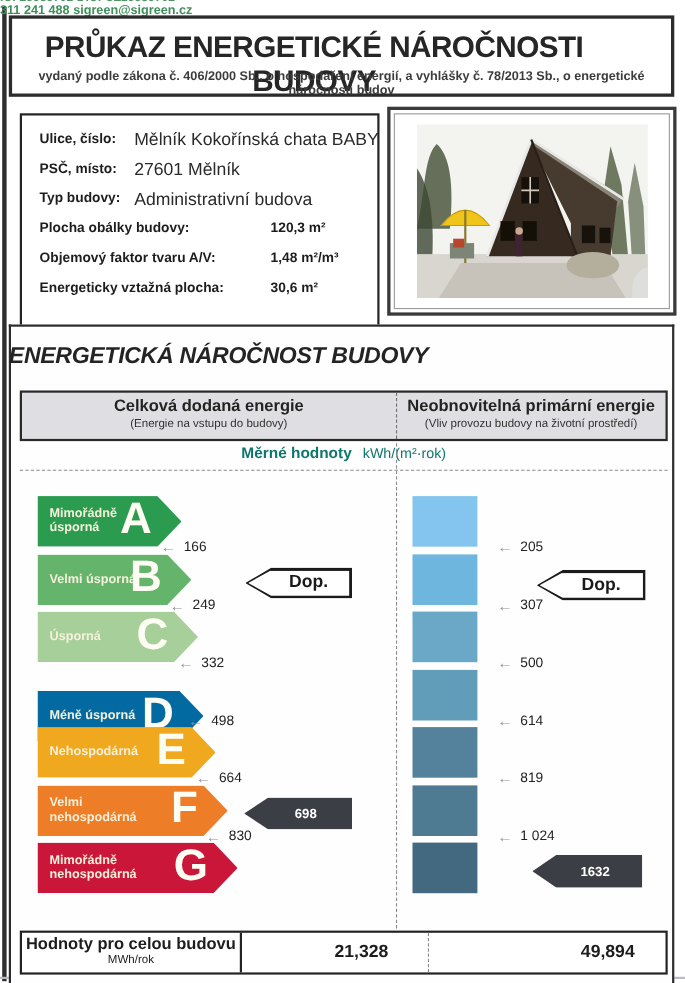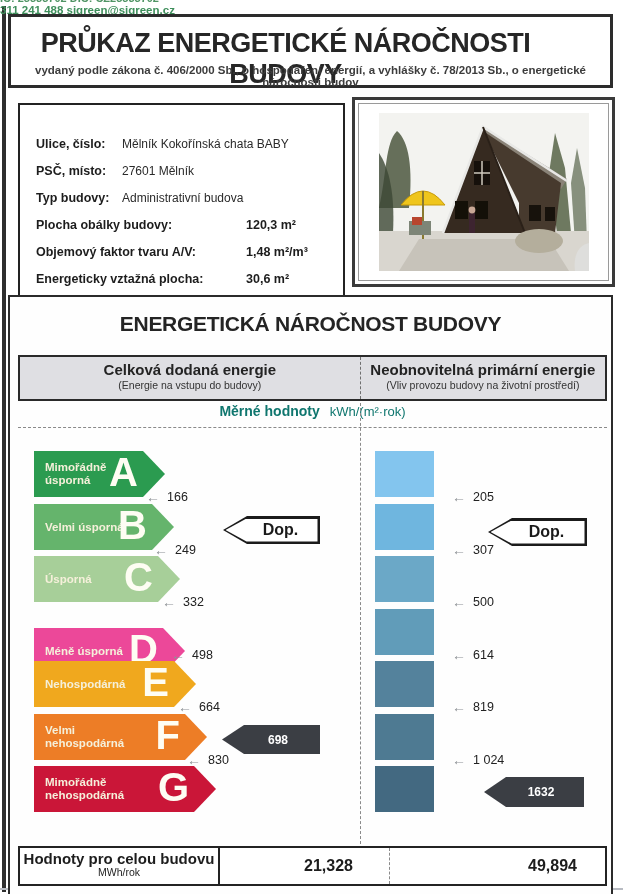--- a/index.html
+++ b/index.html
@@ -25,7 +25,7 @@
   .cert-sub { left:8px; top:64px; width:605px; text-align:center; font-size:11.5px; font-weight:bold; color:#3c3c3c; }
 
   
-  .info-box { left:18px; top:103px; width:327px; height:208px; border:2.5px solid #232323; box-sizing:border-box; padding:32px 0 0 16px; }
+  .info-box { left:18px; top:103px; width:327px; height:208px; border:2.5px solid #232323; box-sizing:border-box; padding:14px 0 0 16px; }
   .info-row { position:relative; height:27px; font-size:12.5px; }
   .info-row .lab { font-weight:bold; }
   .info-row .val { position:absolute; left:86px; top:0; font-size:12px; color:#2a2a2a; white-space:nowrap; }

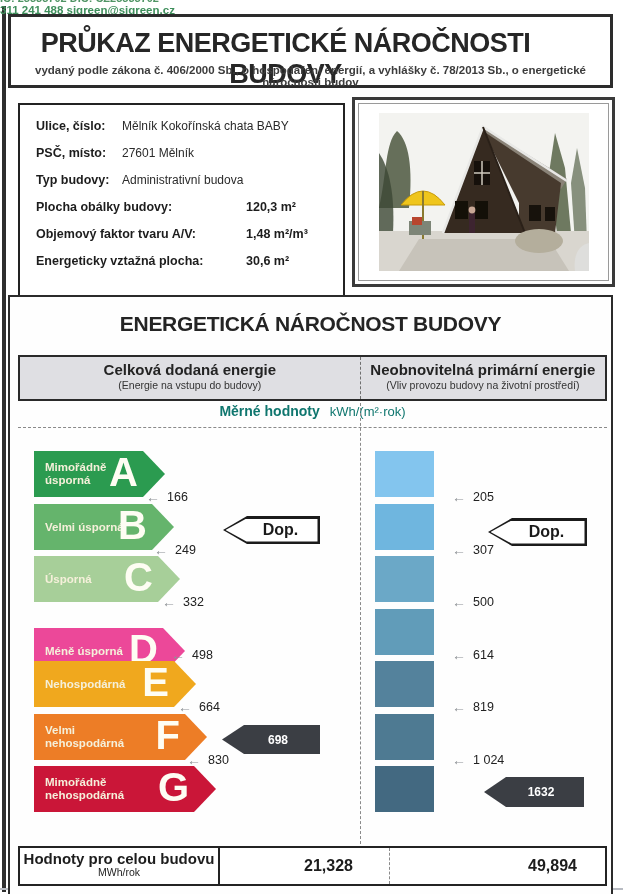--- a/index.html
+++ b/index.html
@@ -28,7 +28,7 @@
   .info-box { left:18px; top:103px; width:327px; height:208px; border:2.5px solid #232323; box-sizing:border-box; padding:14px 0 0 16px; }
   .info-row { position:relative; height:27px; font-size:12.5px; }
   .info-row .lab { font-weight:bold; }
-  .info-row .val { position:absolute; left:86px; top:0; font-size:12px; color:#2a2a2a; white-space:nowrap; }
+  .info-row .val { position:absolute; left:86px; top:0; font-size:16px; color:#2a2a2a; white-space:nowrap; }
   .info-row .valr { position:absolute; left:210px; top:0; font-size:12.5px; font-weight:bold; white-space:nowrap; }
 
   

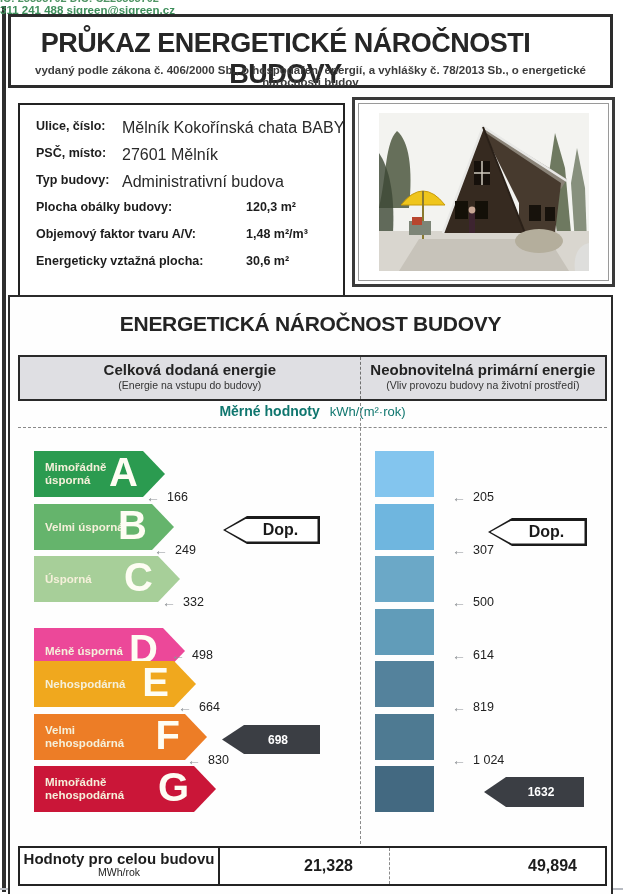--- a/index.html
+++ b/index.html
@@ -38,7 +38,7 @@
 
   
   .main-box { left:8px; top:295px; width:605px; height:599px; border:2.5px solid #2b2b2b; border-bottom:none; box-sizing:border-box; background:#fefefe; }
-  .section-title { left:8px; top:312px; width:605px; text-align:center; font-size:21px; font-weight:bold; color:#242424; letter-spacing:-0.3px; }
+  .section-title { left:8px; top:312px; width:605px; text-align:left; font-size:21px; font-weight:bold; color:#242424; letter-spacing:-0.3px;font-style:italic; }
 
   .colhead { left:18px; top:355px; width:589px; height:46px; border:2px solid #2a2a2a; box-sizing:border-box; background:#dfdfe3; display:flex; }
   .colhead .cell { box-sizing:border-box; text-align:center; padding-top:4px; }

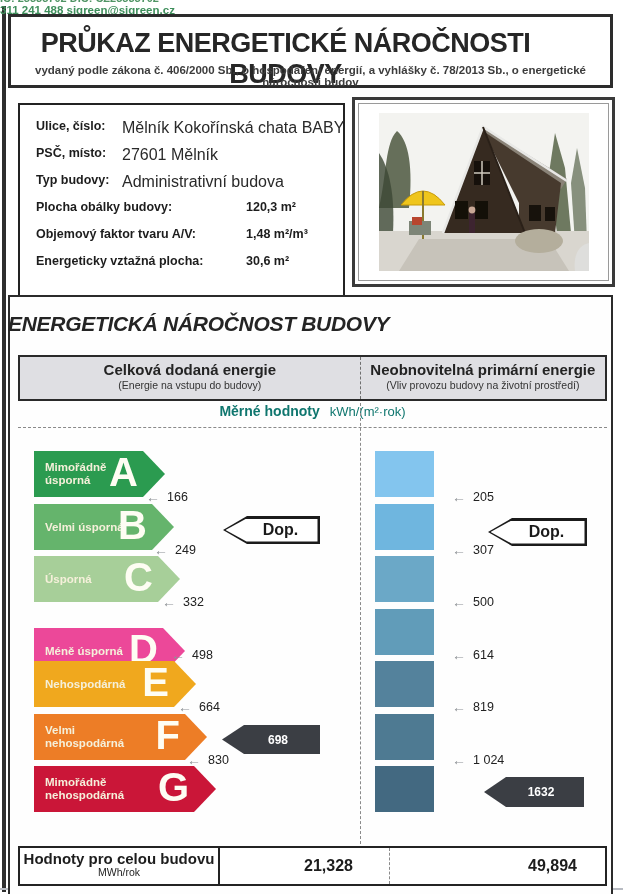--- a/index.html
+++ b/index.html
@@ -201,7 +201,7 @@
     <span class="lbl">Velmi úsporná</span>
     <span class="ltr">B</span>
   </div>
-  <div class="band" style="top: 628px; width: 151px; background: #ec4899;">
+  <div class="band" style="top: 628px; width: 151px; background: #0369a1;">
     <span class="lbl">Méně úsporná</span>
     <span class="ltr">D</span>
   </div>

